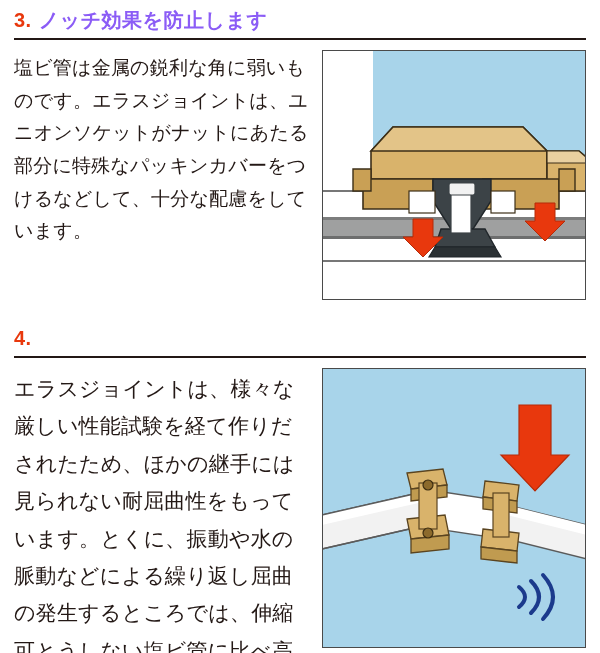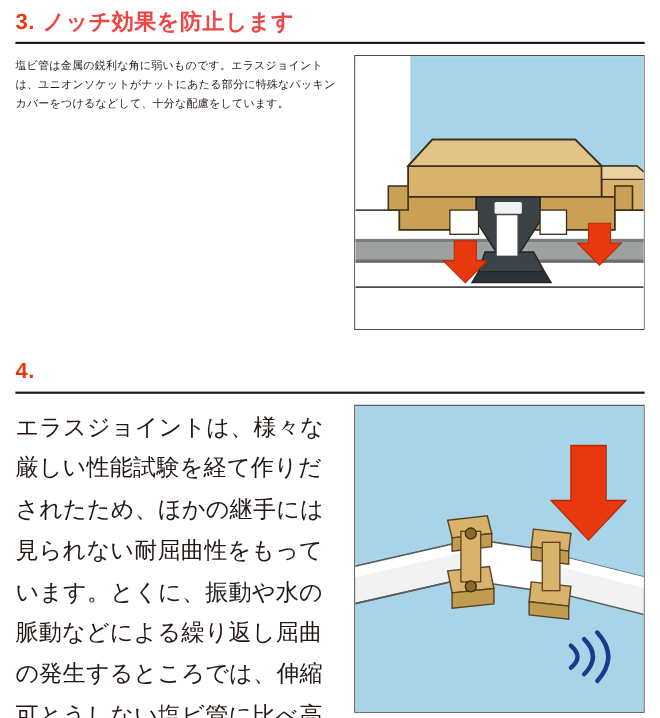--- a/index.html
+++ b/index.html
@@ -40,7 +40,7 @@
     font-weight: bold;
   }
   .heading .title {
-    color: #ef4444;
+    color: #8b5cf6;
     font-weight: bold;
   }
   .rule {

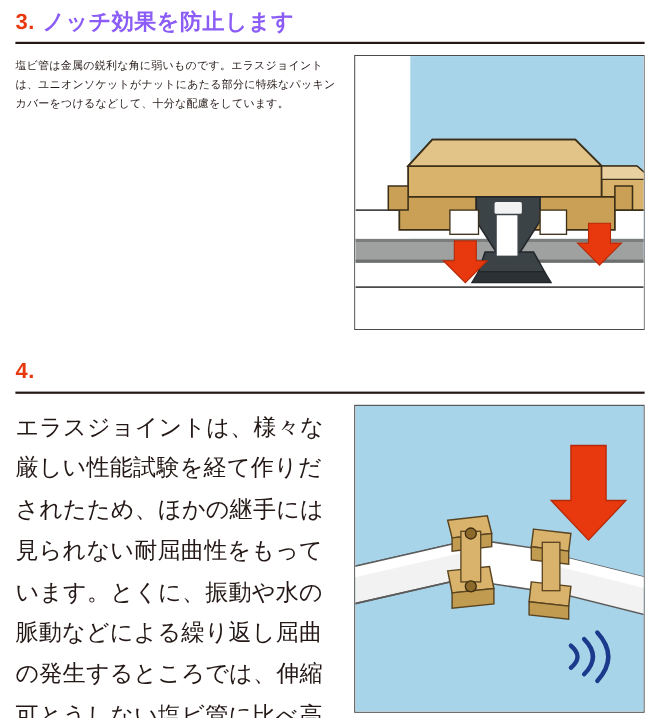--- a/index.html
+++ b/index.html
@@ -56,7 +56,7 @@
   .text-col {
     width: 300px;
     flex: 0 0 300px;
-    font-size: 10px;
+    font-size: 19px;
     line-height: 1.72;
     letter-spacing: 0.2px;
     color: #231815;

